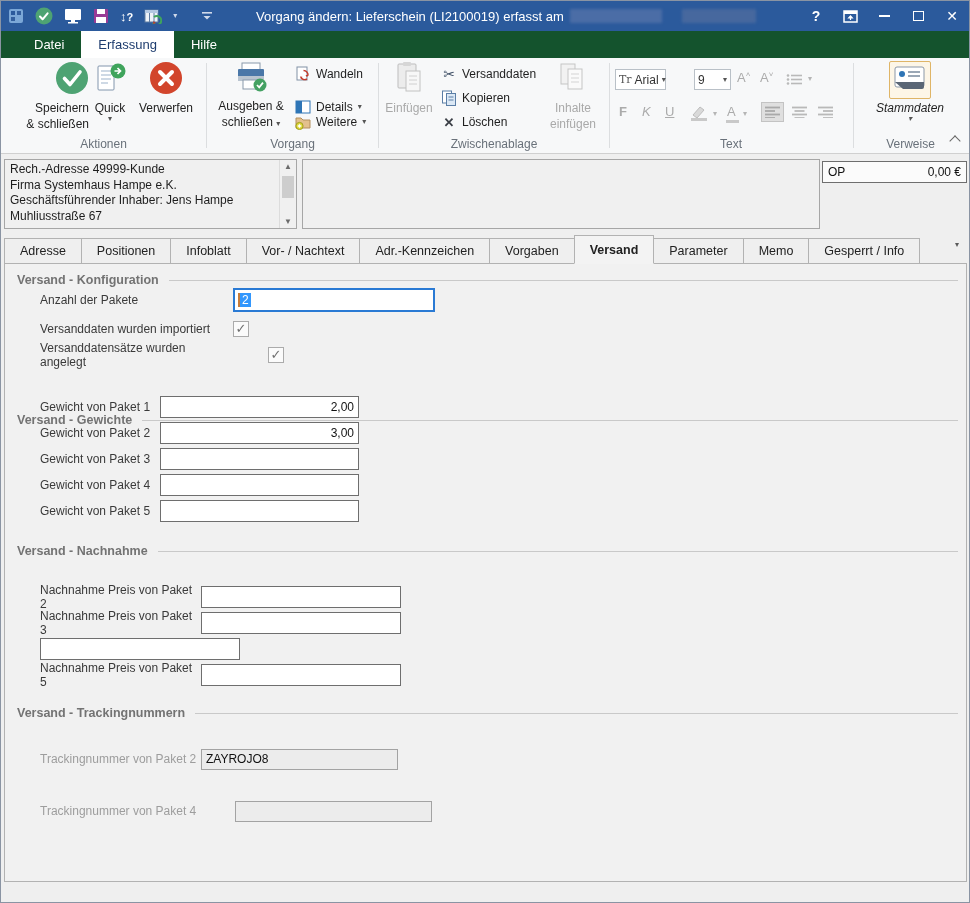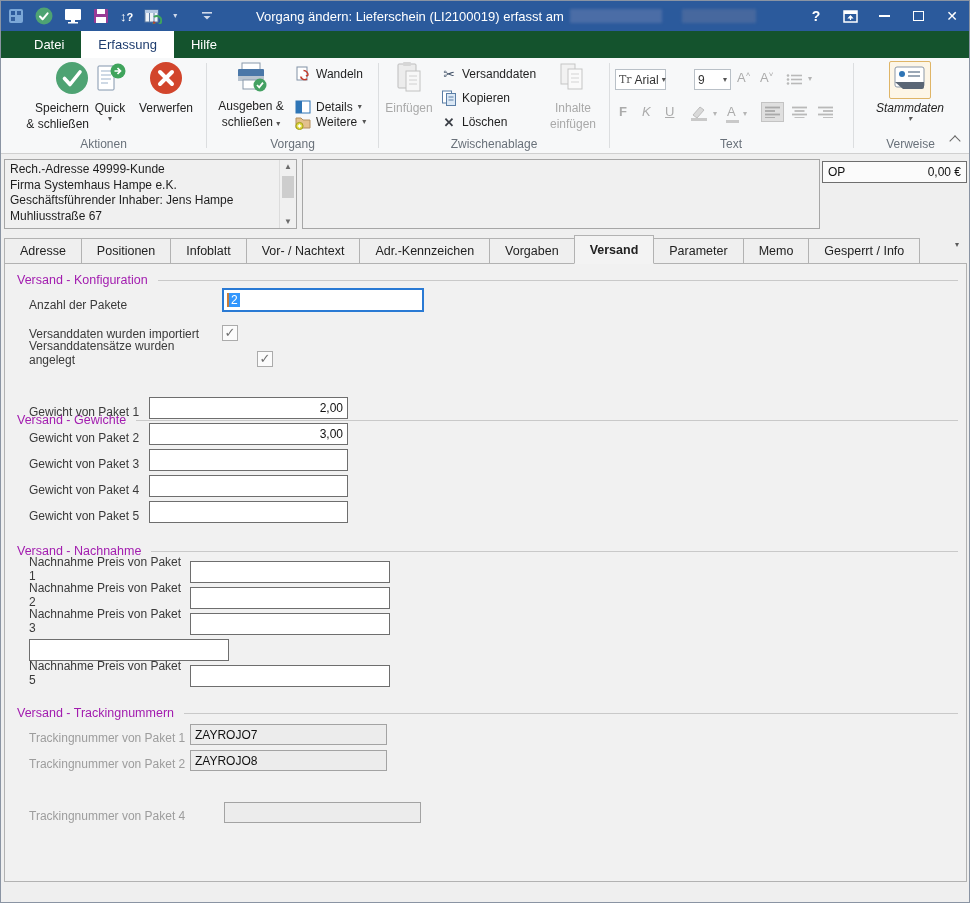--- a/index.html
+++ b/index.html
@@ -66,7 +66,7 @@
   
   .panel { position:absolute; top:262px; left:3px; width:963px; height:619px; background:#f1f1f1; border:1px solid #b2b2b2; }
   .sec-header { position:absolute; left:0; right:8px; display:flex; align-items:center; height:16px; }
-  .sec-title { margin-left:12px; font-size:12.5px; font-weight:normal; color:#a21caf; white-space:nowrap; }
+  .sec-title { margin-left:12px; font-size:12.5px; font-weight:bold; color:#737373; white-space:nowrap; }
   .sec-line { flex:1; height:1px; background:#c9c9c9; margin-left:10px; }
   .frow { position:absolute; left:24px; display:flex; align-items:flex-end; height:24px; }
   .flabel { font-size:12px; color:#3a3a3a; }

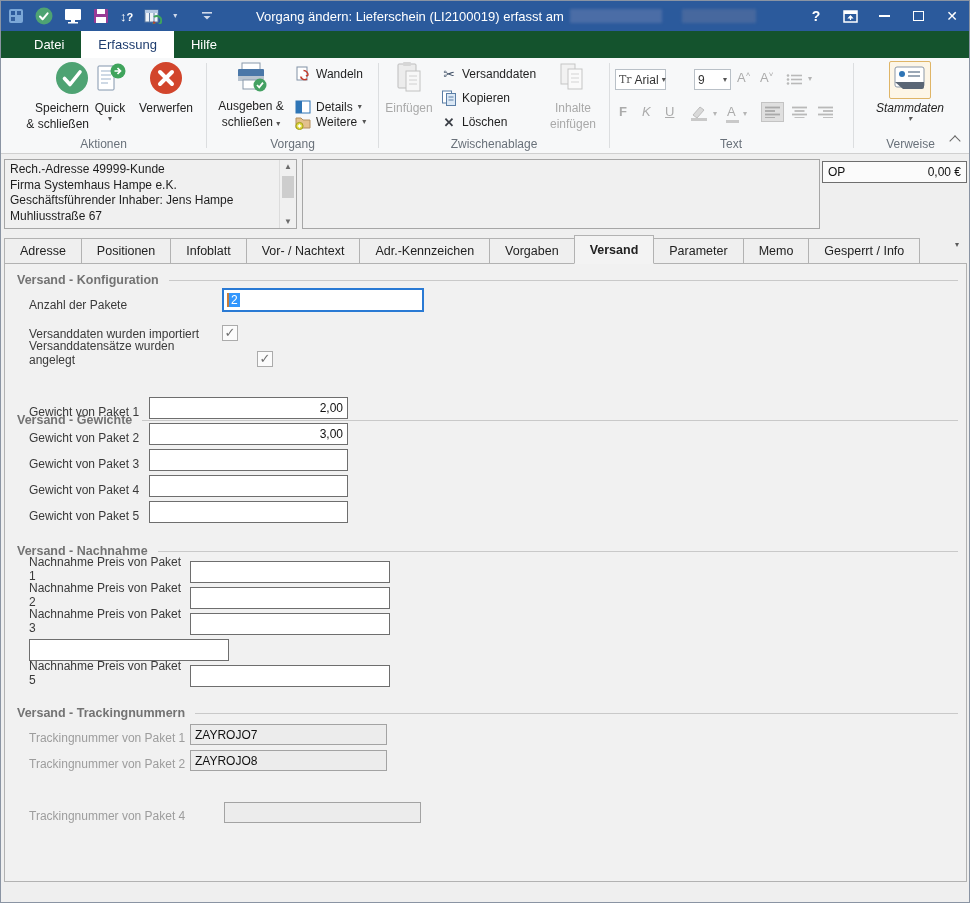--- a/index.html
+++ b/index.html
@@ -68,7 +68,7 @@
   .sec-header { position:absolute; left:0; right:8px; display:flex; align-items:center; height:16px; }
   .sec-title { margin-left:12px; font-size:12.5px; font-weight:bold; color:#737373; white-space:nowrap; }
   .sec-line { flex:1; height:1px; background:#c9c9c9; margin-left:10px; }
-  .frow { position:absolute; left:24px; display:flex; align-items:flex-end; height:24px; }
+  .frow { position:absolute; left:35px; display:flex; align-items:center; height:24px; }
   .flabel { font-size:12px; color:#3a3a3a; }
   .flabel.dis { color:#9d9d9d; }
   .tinput { height:22px; border:1px solid #6e6e6e; background:#fff; font-size:12px; font-family:"Liberation Sans", sans-serif; padding:0 4px; color:#111; }

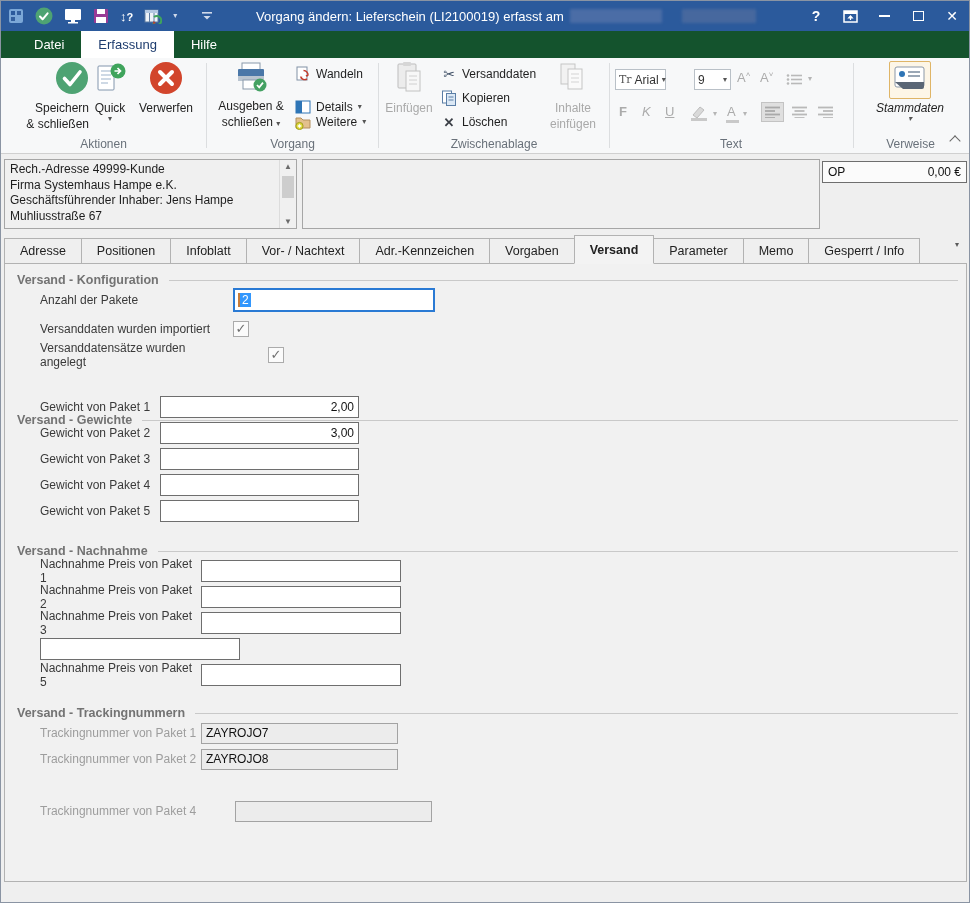--- a/index.html
+++ b/index.html
@@ -462,10 +462,6 @@
       <span class="sec-title">Versand - Nachnahme</span>
       <span class="sec-line"></span>
     </div>
-    <div class="frow" style="top:295px;">
-      <span class="flabel w161">Nachnahme Preis von Paket 1</span>
-      <input class="tinput iw200" value="" style="">
-    </div>
     <div class="frow" style="top:321px;">
       <span class="flabel w161">Nachnahme Preis von Paket 2</span>
       <input class="tinput iw200" value="" style="">

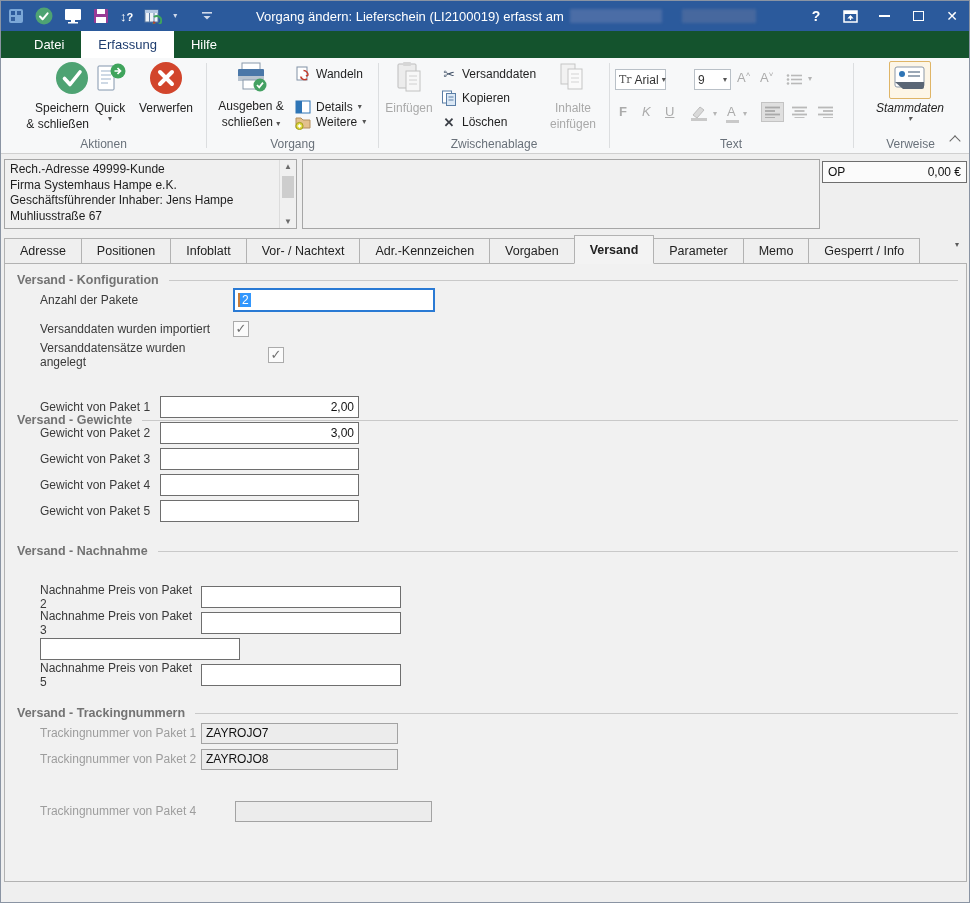--- a/index.html
+++ b/index.html
@@ -482,10 +482,6 @@
       <span class="sec-title">Versand - Trackingnummern</span>
       <span class="sec-line"></span>
     </div>
-    <div class="frow" style="top:457px;">
-      <span class="flabel dis w161">Trackingnummer von Paket 1</span>
-      <input class="tinput disabled iw197" disabled="" value="ZAYROJO7" style="">
-    </div>
     <div class="frow" style="top:483px;">
       <span class="flabel dis w161">Trackingnummer von Paket 2</span>
       <input class="tinput disabled iw197" disabled="" value="ZAYROJO8" style="">

